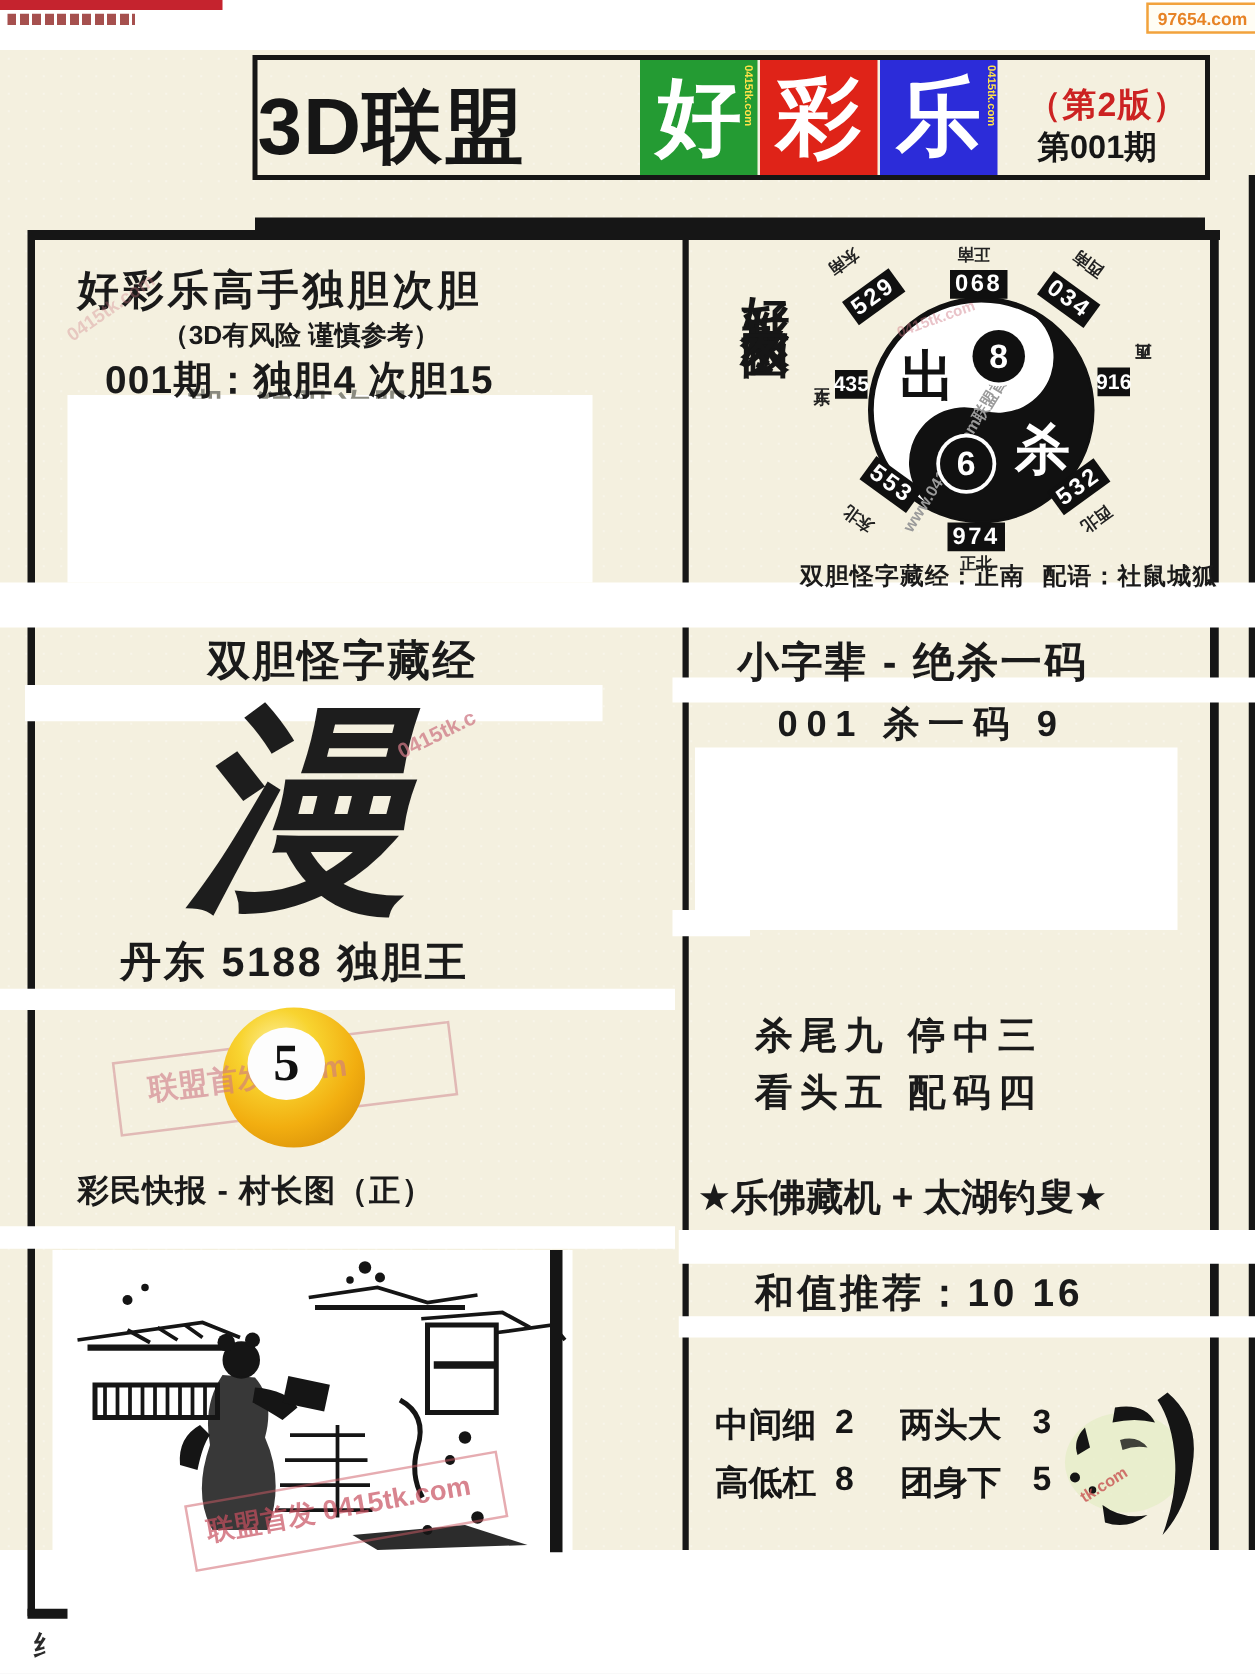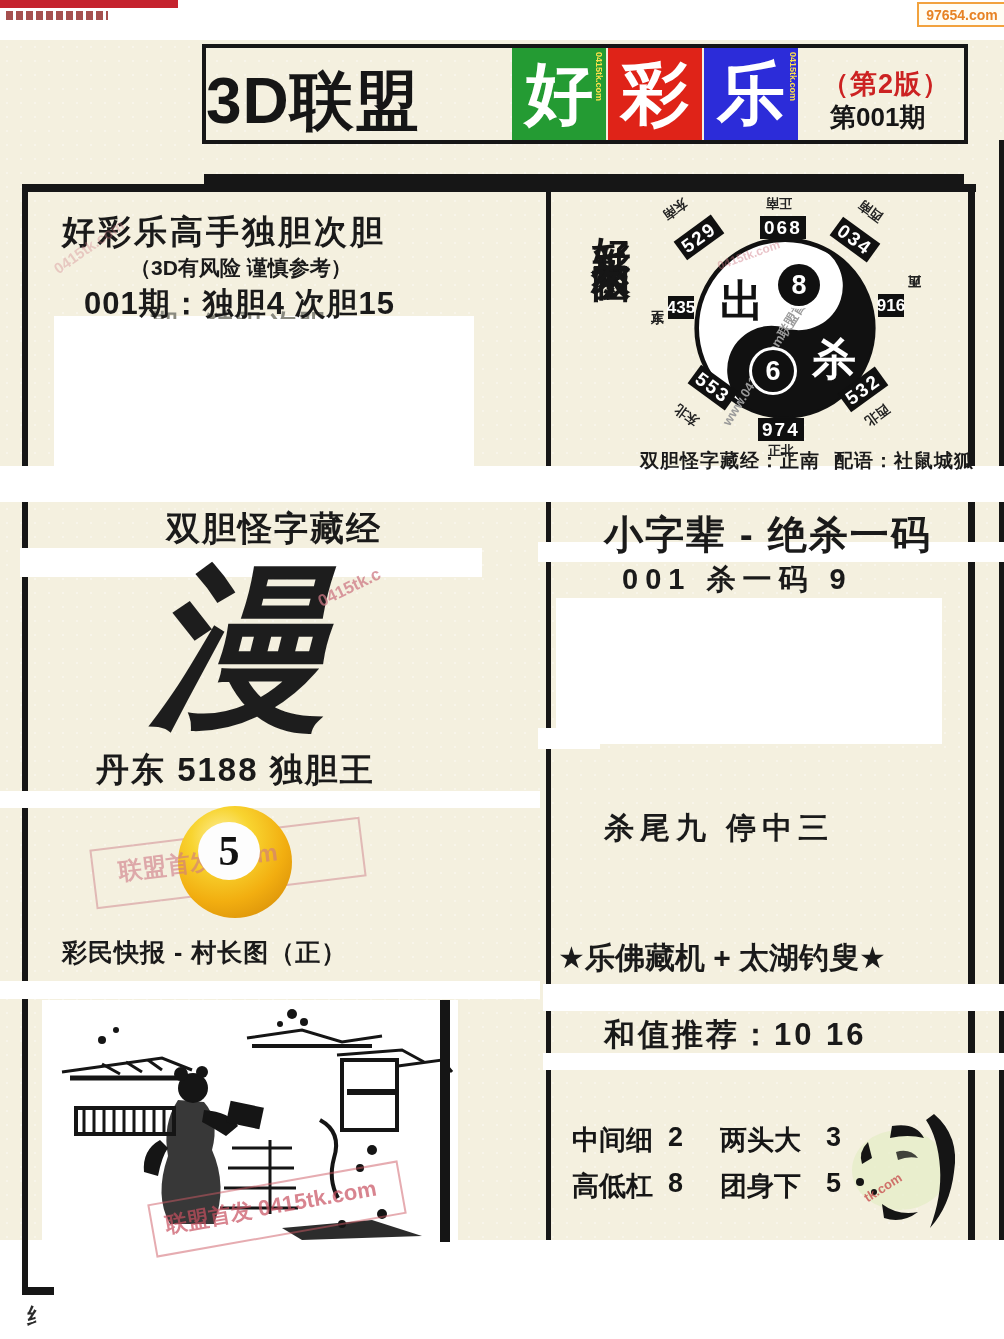--- a/index.html
+++ b/index.html
@@ -191,7 +191,7 @@
   <div class="h1" style="left:640px;top:448px;font-size:19px;letter-spacing:1px;">双胆怪字藏经：正南</div>
   <div class="h1" style="left:834px;top:448px;font-size:19px;letter-spacing:1px;">配语：社鼠城狐</div>
 
-  <div class="h1" style="left:604px;top:508px;font-size:39px;letter-spacing:2px;">小字辈 - 绝杀一码</div>
+  <div class="h1" style="left:590px;top:508px;font-size:33px;letter-spacing:2px;">小字辈 - 绝杀一码</div>
   <div class="h1" style="left:622px;top:560px;font-size:29px;letter-spacing:7px;">001 杀一码 9</div>
 
   <div class="h1" style="left:604px;top:808px;font-size:30px;letter-spacing:6px;">杀尾九  停中三</div>

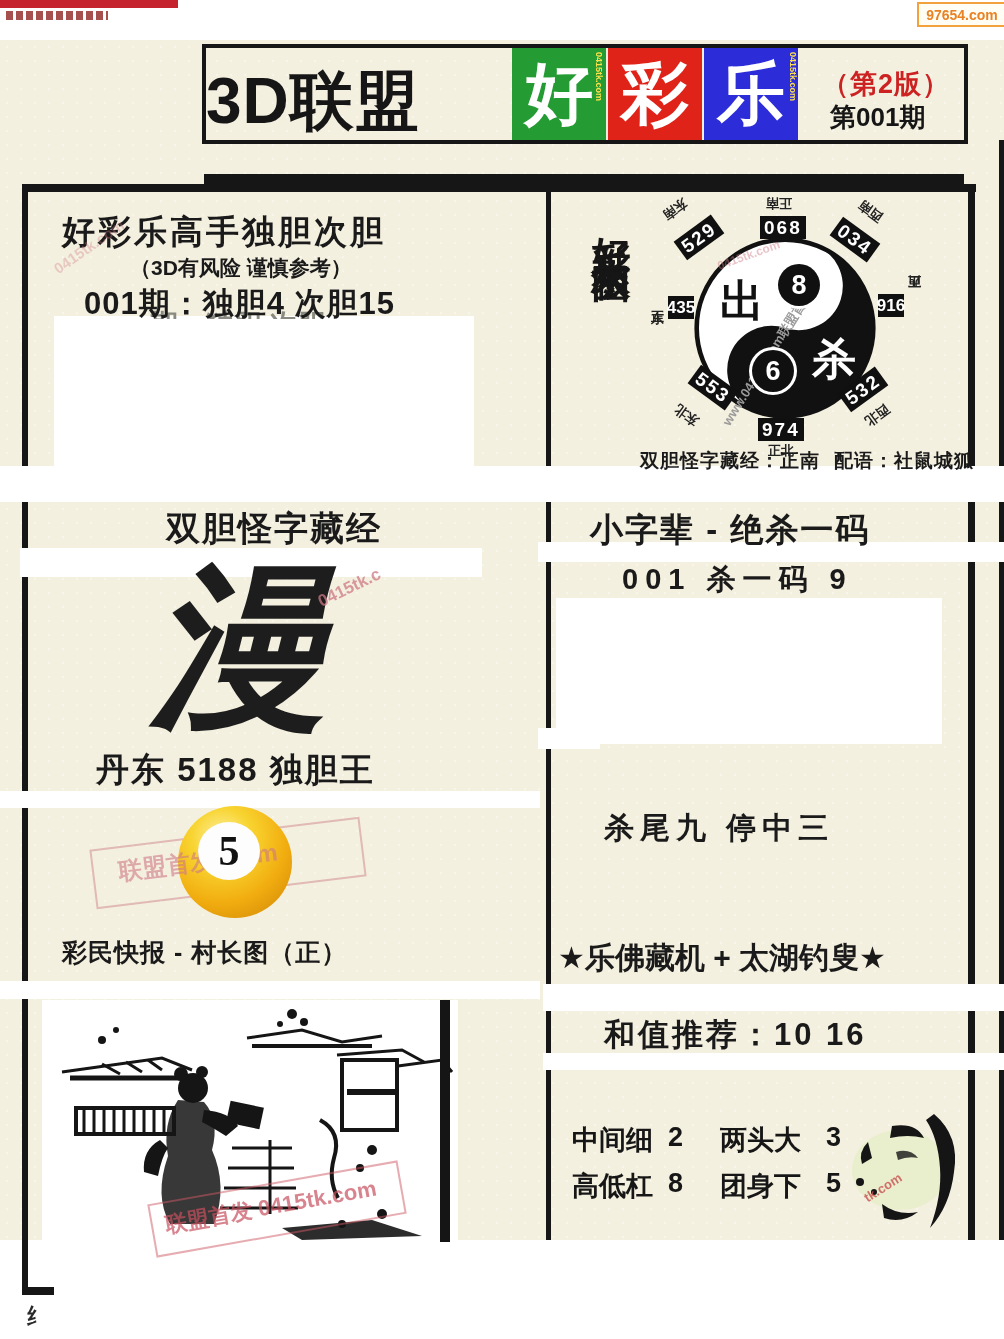--- a/index.html
+++ b/index.html
@@ -195,6 +195,7 @@
   <div class="h1" style="left:622px;top:560px;font-size:29px;letter-spacing:7px;">001 杀一码 9</div>
 
   <div class="h1" style="left:604px;top:808px;font-size:30px;letter-spacing:6px;">杀尾九  停中三</div>
+  <div class="h1" style="left:604px;top:854px;font-size:30px;letter-spacing:6px;">看头五  配码四</div>
 
   <div class="h1" style="left:558px;top:938px;font-size:30px;">★乐佛藏机 + 太湖钓叟★</div>
   <div class="h1" style="left:604px;top:1014px;font-size:31px;letter-spacing:3px;">和值推荐：10 16</div>

